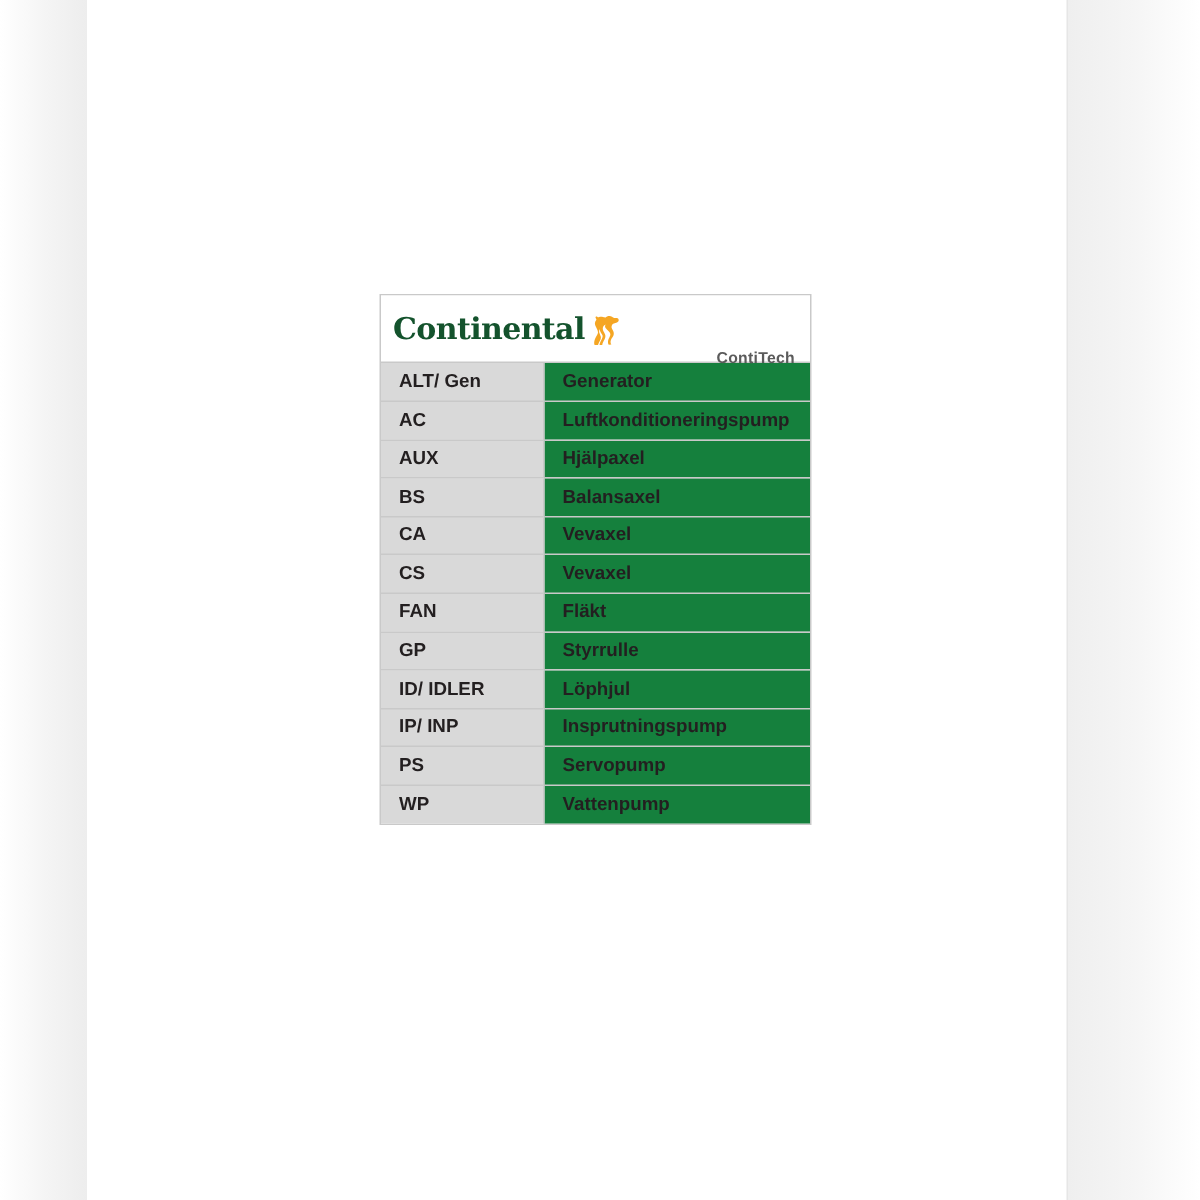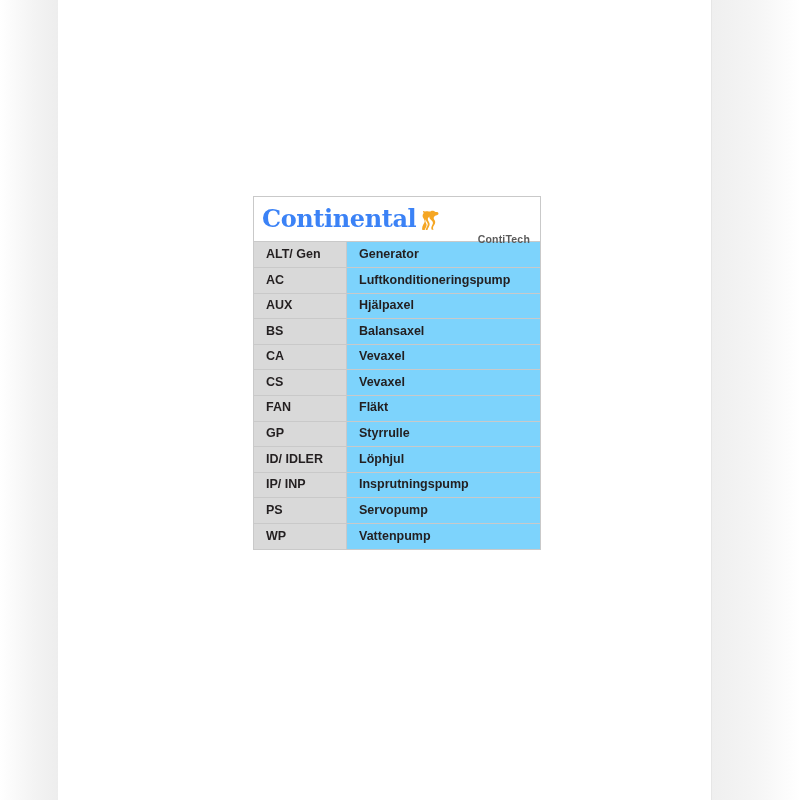--- a/index.html
+++ b/index.html
@@ -68,10 +68,10 @@
     gap: 2px;
   }
   .brand-word {
-    color: #3b82f6;
+    color: #14532d;
     font-family: "DejaVu Serif", serif;
     font-weight: bold;
-    font-size: 24px;
+    font-size: 20px;
     letter-spacing: -0.4px;
     line-height: 1;
     text-align: right;

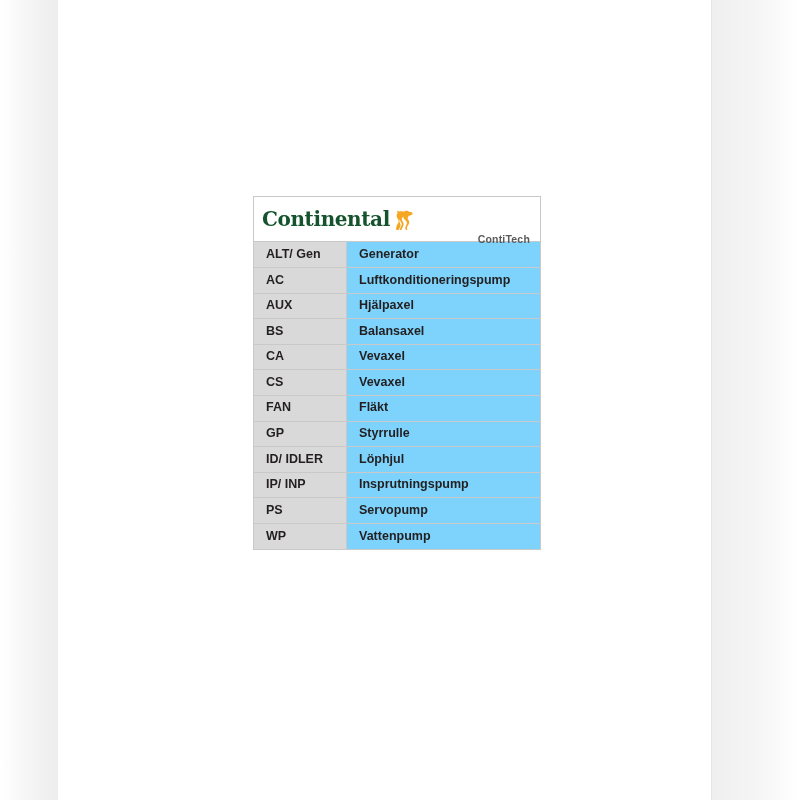--- a/index.html
+++ b/index.html
@@ -106,7 +106,7 @@
     font-size: 12.5px;
     color: #231f20;
     font-weight: bold;
-    padding: 0 0 0 12px;
+    padding: 0 16px 0 12px;
     vertical-align: middle;
     line-height: 1.1;
   }

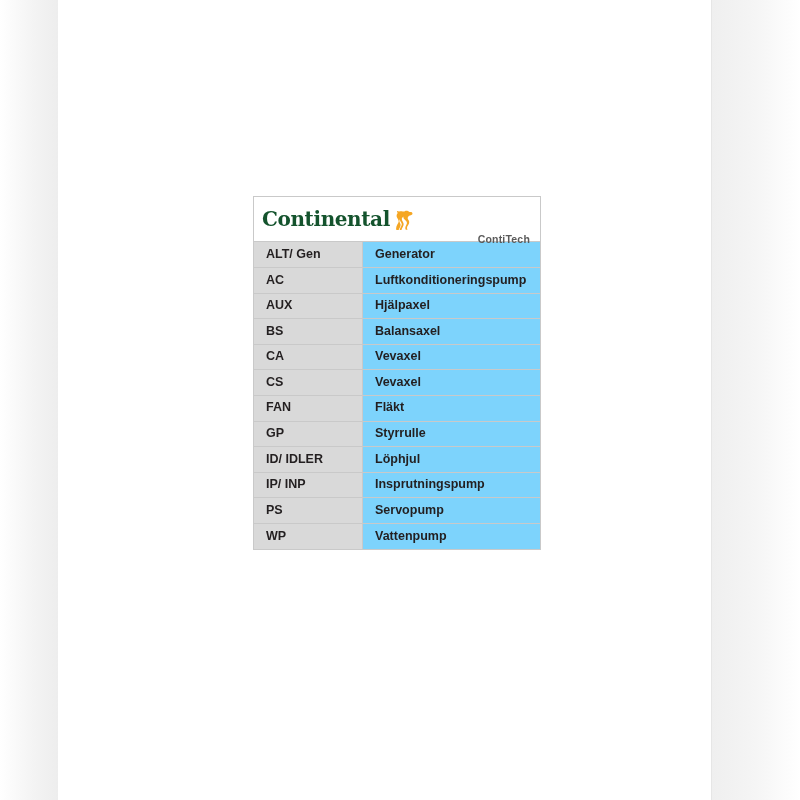--- a/index.html
+++ b/index.html
@@ -119,7 +119,7 @@
     border-right: 1px solid #c9c9c9;
   }
   td.term {
-    background: #7dd3fc;
+    background: #15803d;
   }
 </style>
 </head>

